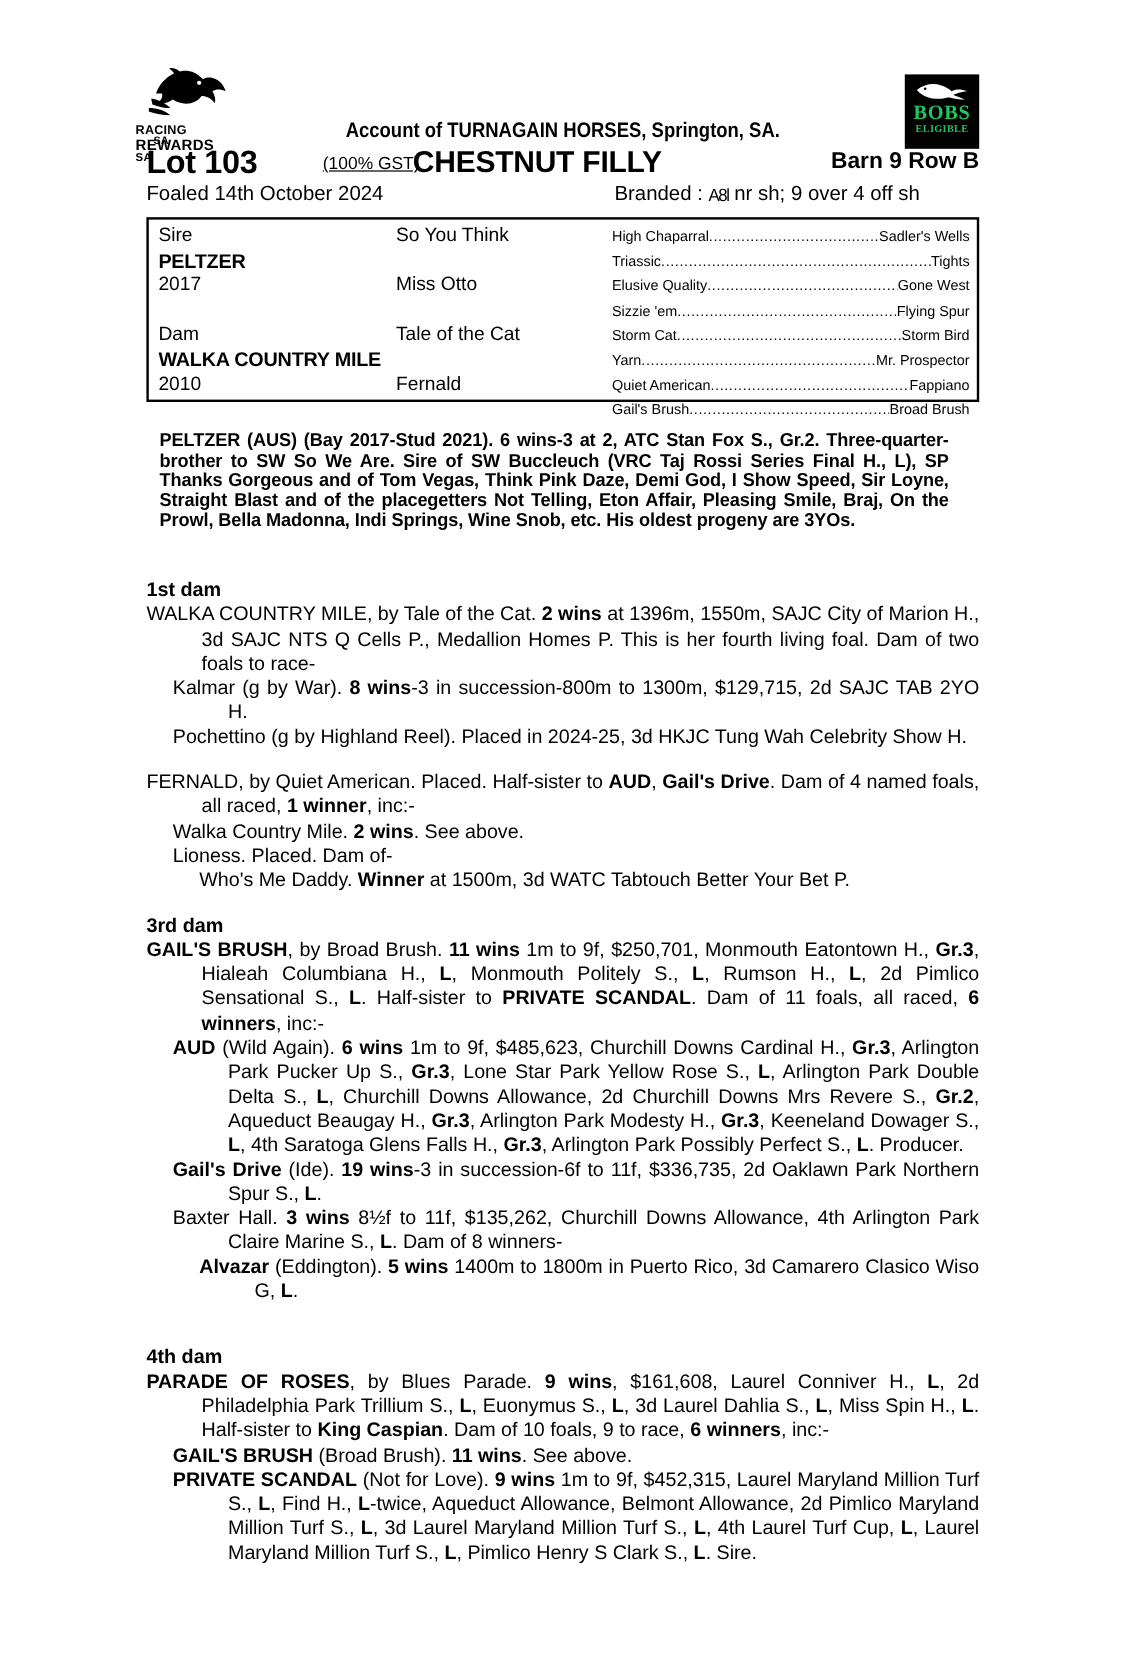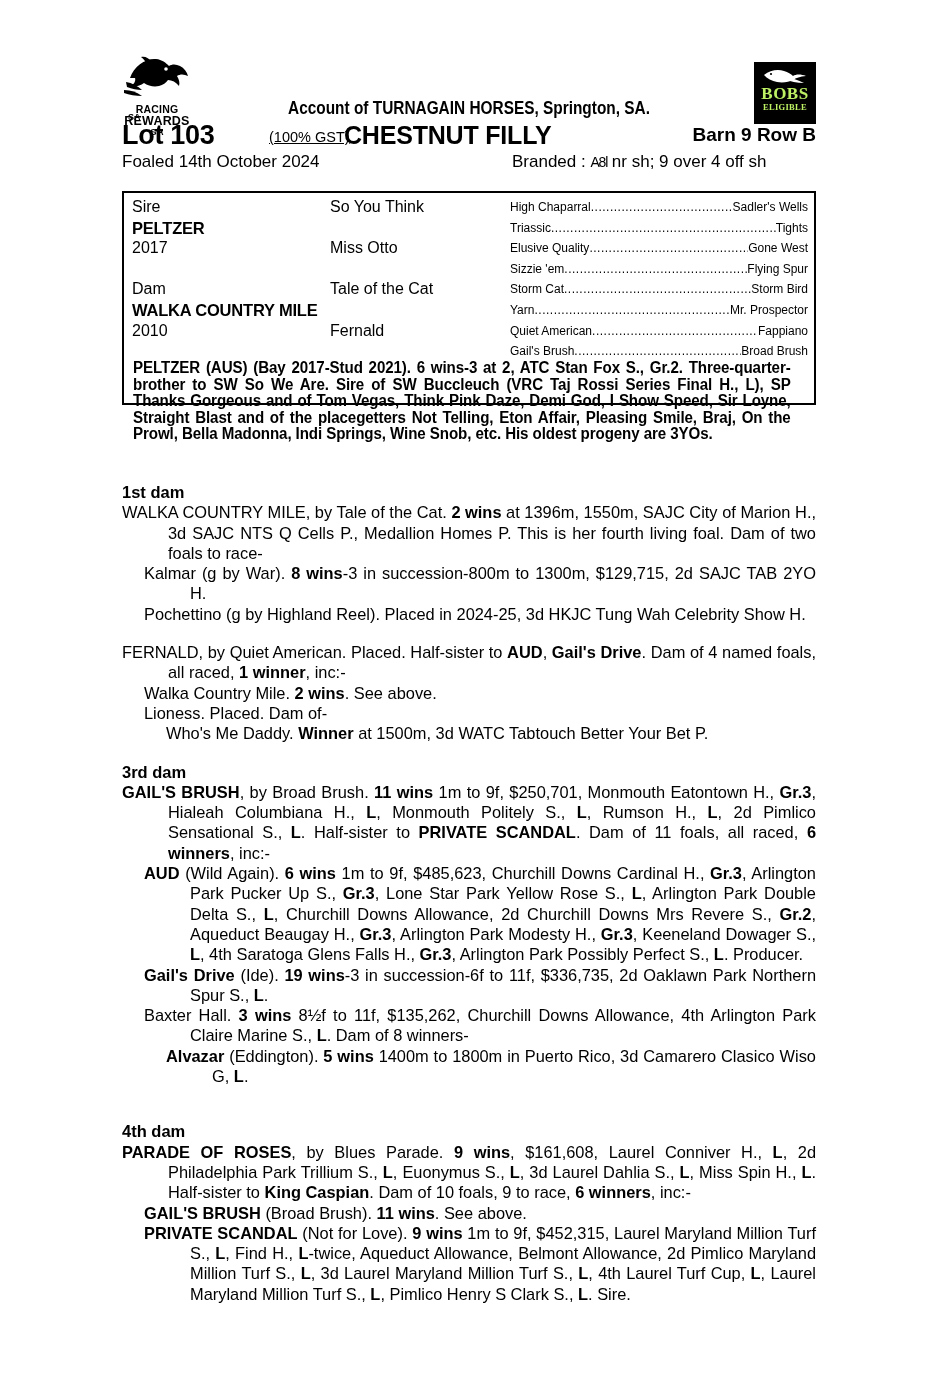--- a/index.html
+++ b/index.html
@@ -52,7 +52,7 @@
     width: 62px;
     height: 62px;
     background: #000000;
-    color: #bef264;
+    color: #22c55e;
     text-align: center;
     overflow: hidden;
   }

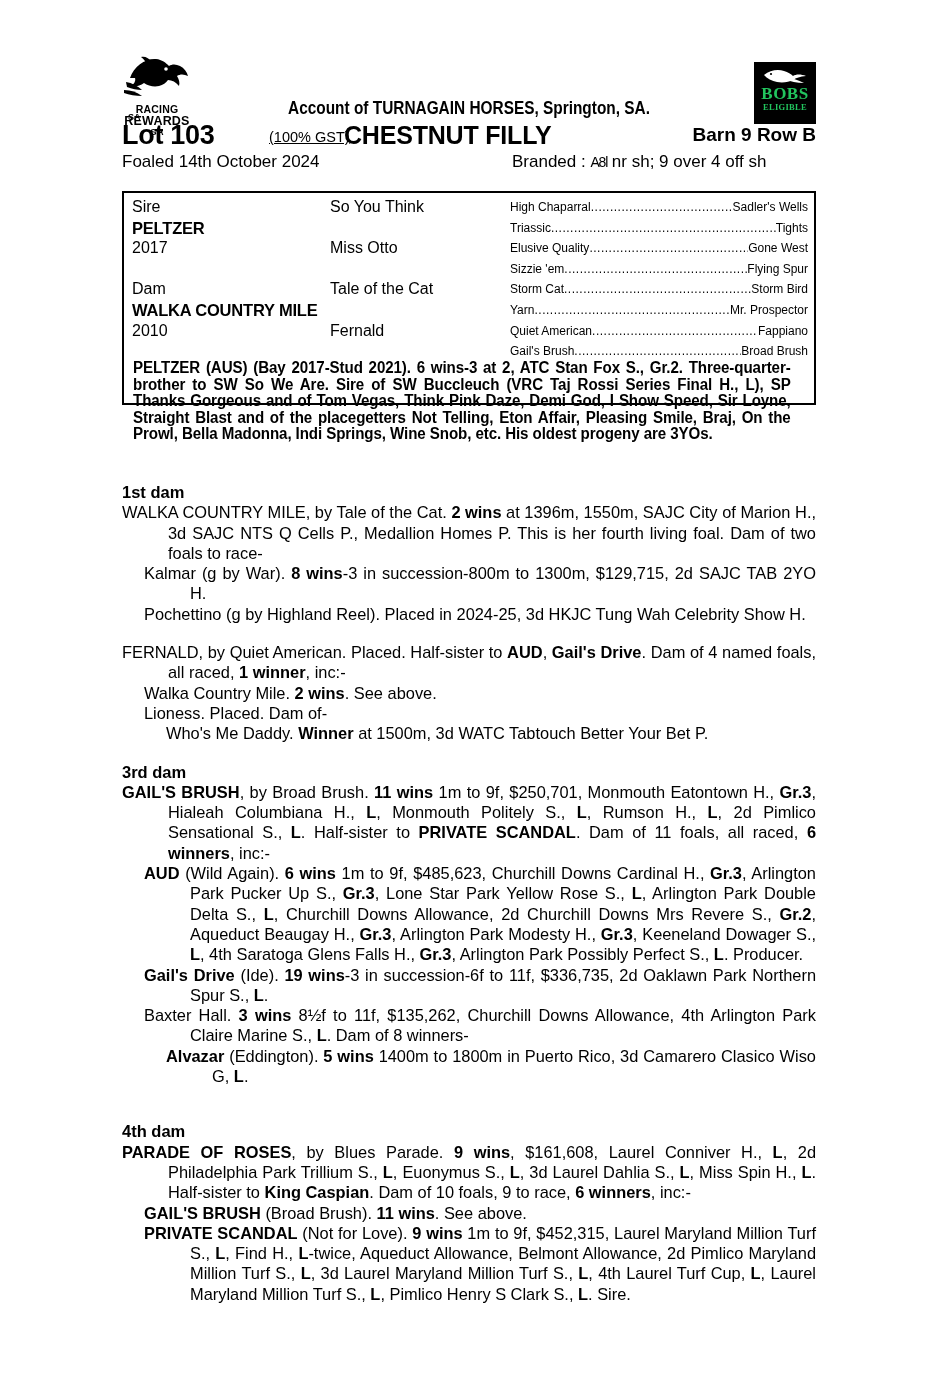--- a/index.html
+++ b/index.html
@@ -32,7 +32,6 @@
     left: 113px;
     top: 52px;
     width: 88px;
-    text-align: center;
   }
   .rr-logo svg { display: block; margin: 0 auto; }
   .rr-text {

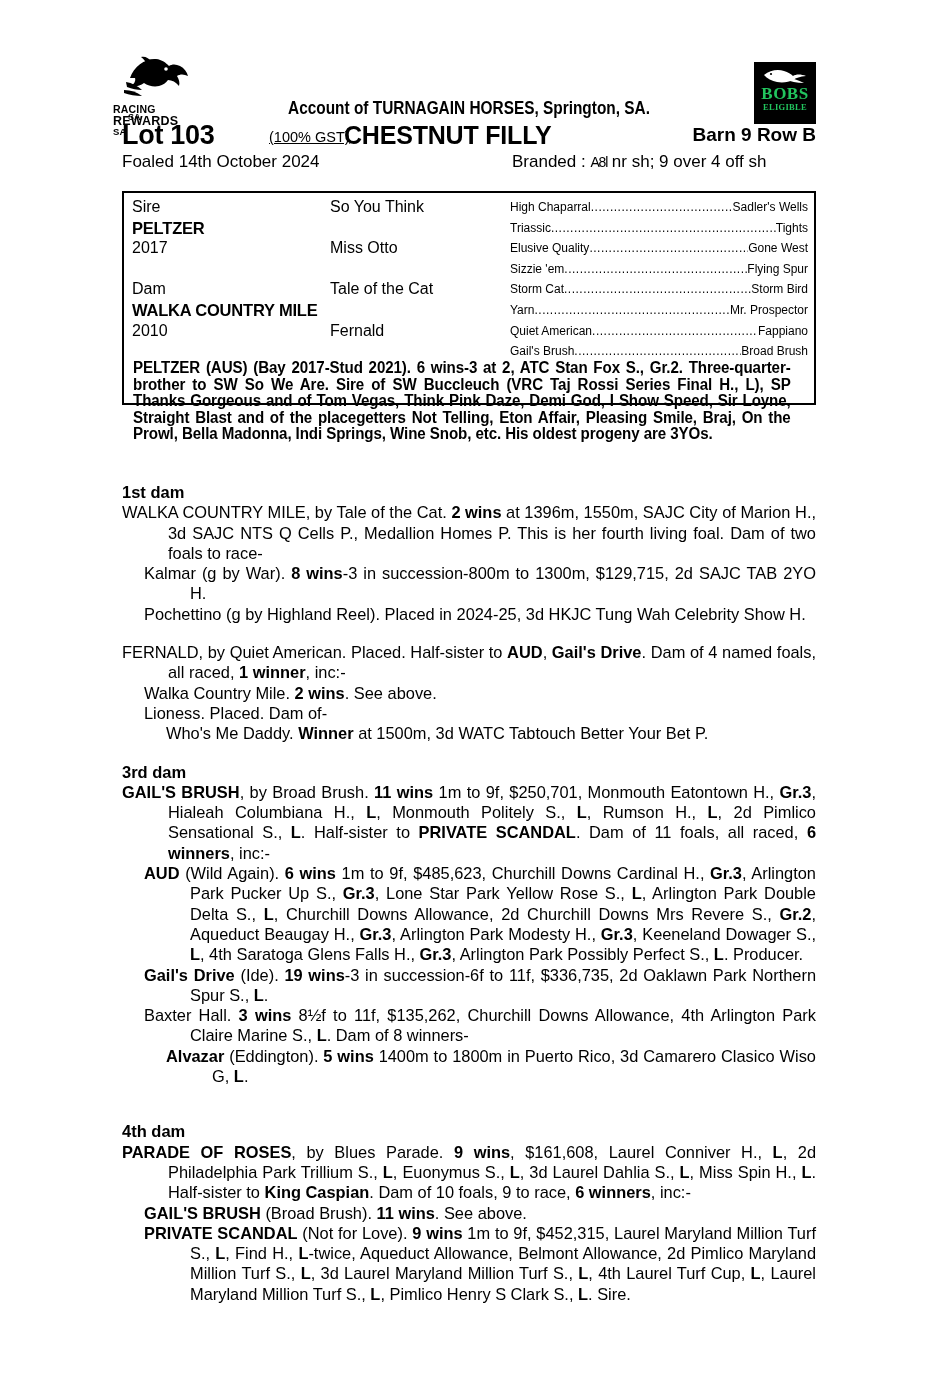--- a/index.html
+++ b/index.html
@@ -160,9 +160,9 @@
   .ped-table {
     position: absolute;
     left: 122px;
-    top: 191px;
+    top: 181px;
     width: 694px;
-    height: 214px;
+    height: 154px;
     border: 2px solid #000;
     box-sizing: border-box;
   }

